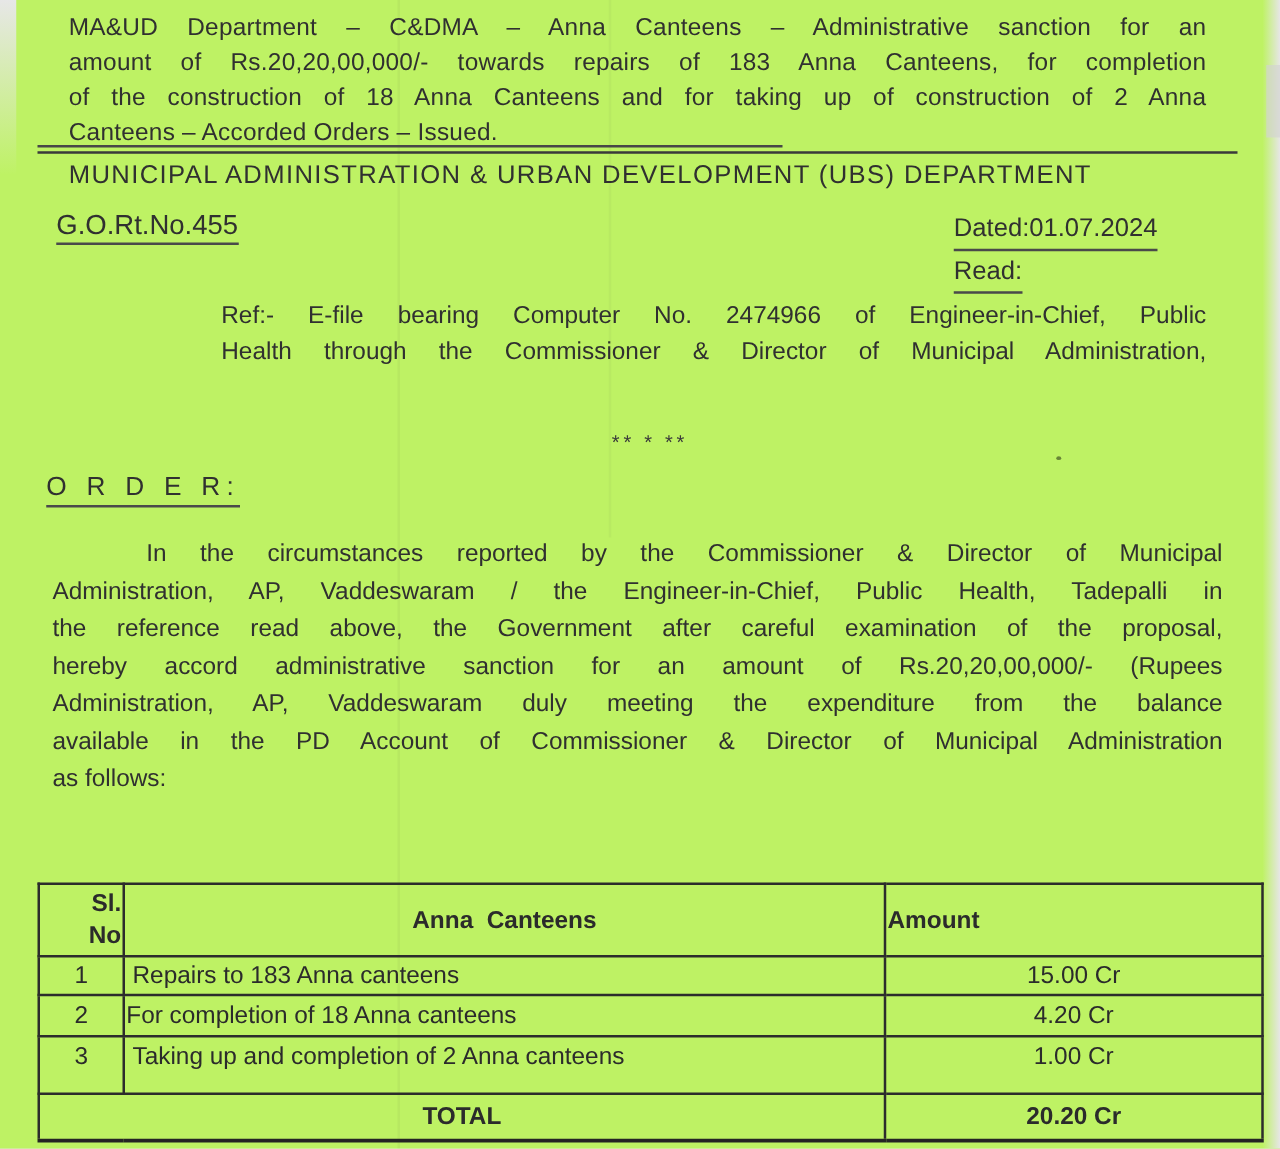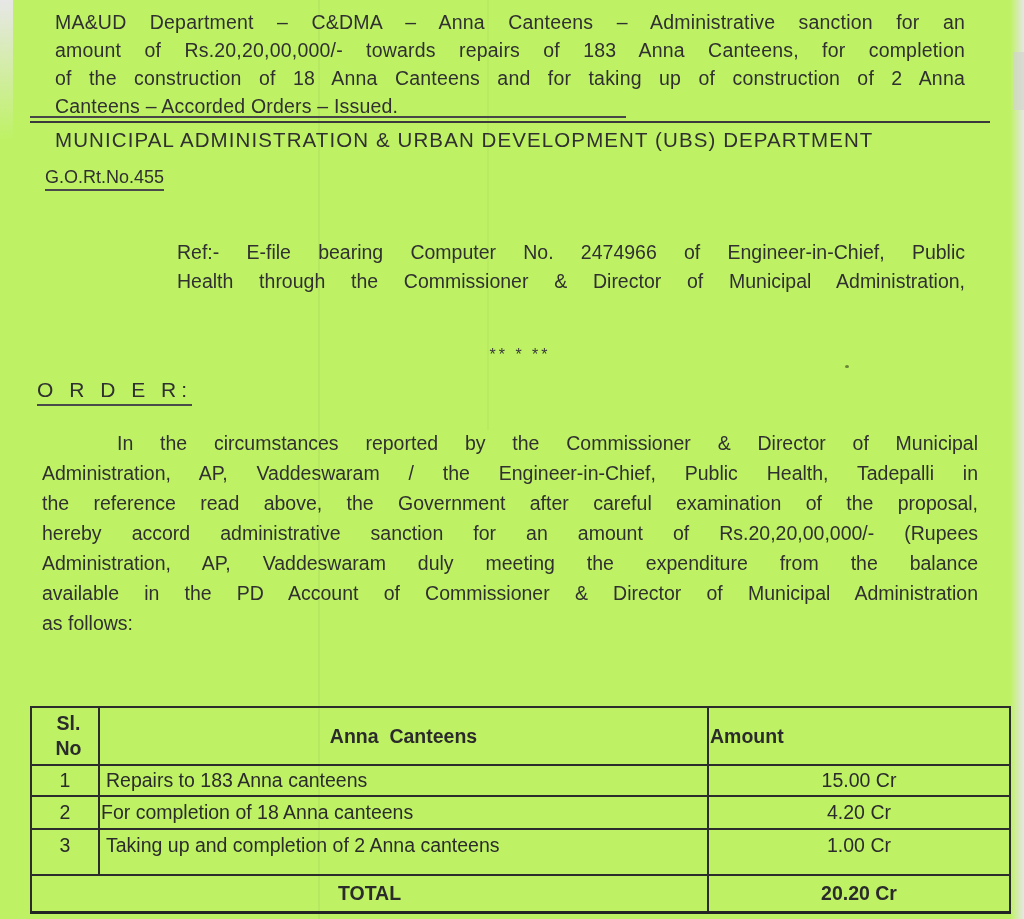--- a/index.html
+++ b/index.html
@@ -29,7 +29,7 @@
   .rule-short{left:30px;top:116px;width:596px;height:2px;background:#474747;}
   .rule-long{left:30px;top:121px;width:960px;height:2px;background:#3a3a3a;}
   .dept{left:55px;top:128px;width:940px;font-size:20.5px;letter-spacing:1.1px;white-space:nowrap;}
-  .goline{left:45px;top:167px;font-size:18px;}
+  .goline{left:45px;top:167px;font-size:22px;}
   .u{border-bottom:2px solid #4a4a4a;padding-bottom:1px;display:inline-block;}
   .dated-block{left:763px;top:167px;font-size:20.5px;line-height:31px;}
   .refblock{left:177px;top:238px;width:788px;font-size:19.5px;line-height:29px;}

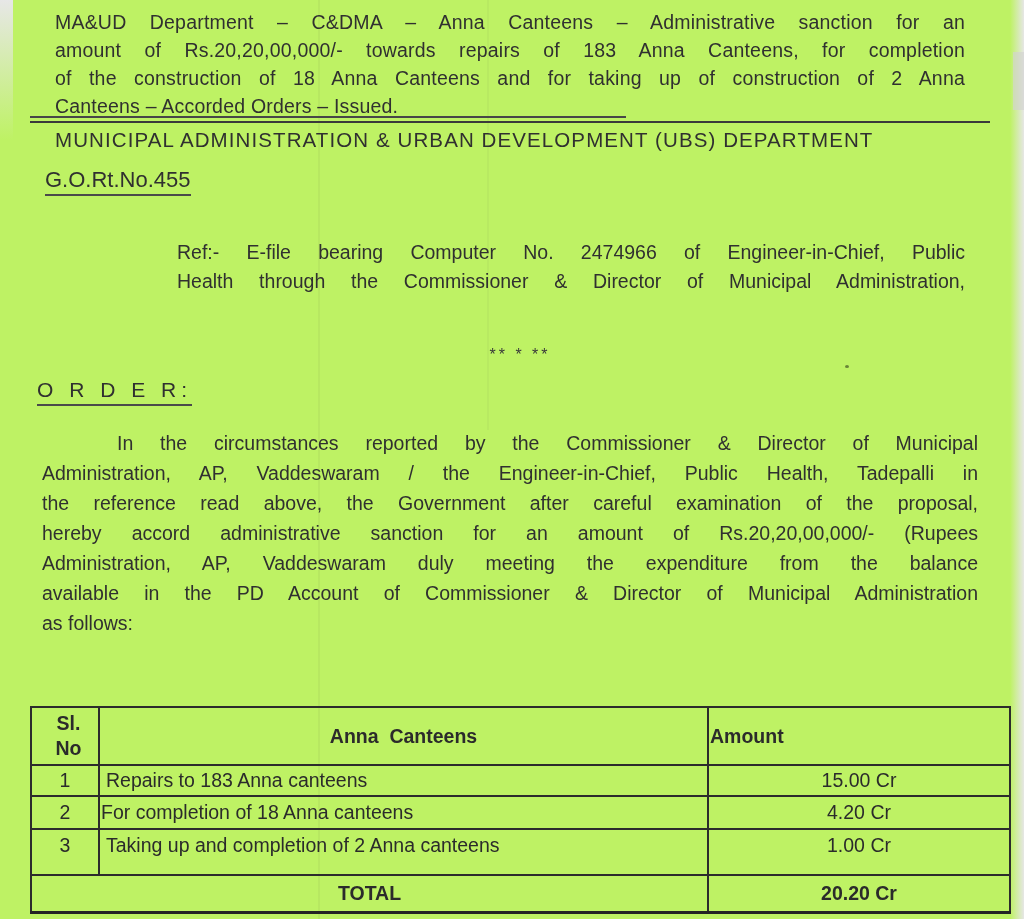--- a/index.html
+++ b/index.html
@@ -83,6 +83,14 @@
     <span class="u">G.O.Rt.No.455</span>
   </div>
 
+  <div class="abs dated-block">
+    <div>
+      <span class="u">Dated:01.07.2024</span>
+    </div>
+    <div>
+      <span class="u">Read:</span>
+    </div>
+  </div>
 
   <div class="abs refblock">
     <div class="jline">Ref:- E-file bearing Computer No. 2474966 of Engineer-in-Chief, Public</div>

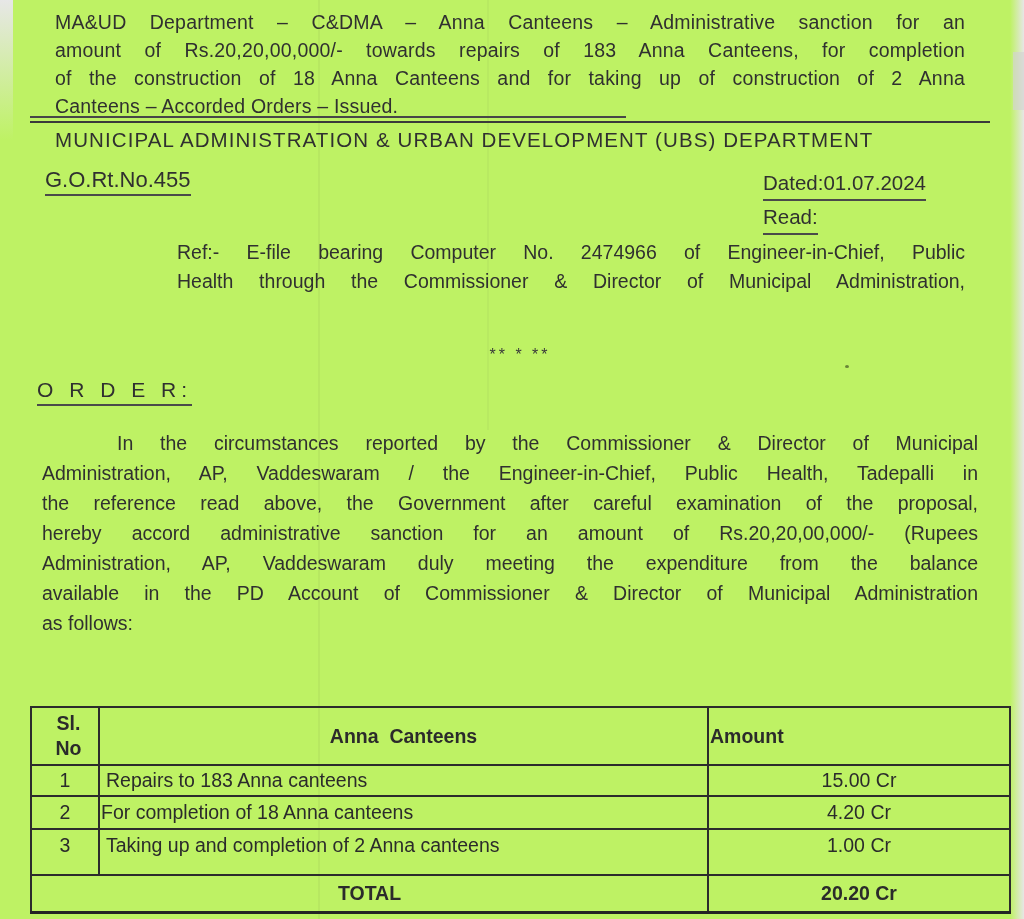--- a/index.html
+++ b/index.html
@@ -45,7 +45,7 @@
   .sanction-table td,.sanction-table th{border:2px solid #2c2c2c;overflow:hidden;}
   .sanction-table{border:2px solid #2c2c2c;}
   .sanction-table tr.lastrow td{border-bottom:3px solid #242424;}
-  th.h-sl{width:57px;font-weight:700;text-align:center;padding-left:8px;line-height:25px;}
+  th.h-sl{width:57px;font-weight:700;text-align:right;padding-left:8px;line-height:25px;}
   th.h-item{width:605px;font-weight:700;text-align:center;white-space:pre;}
   th.h-amount{width:298px;font-weight:700;text-align:left;}
   td.c-no{text-align:center;}

